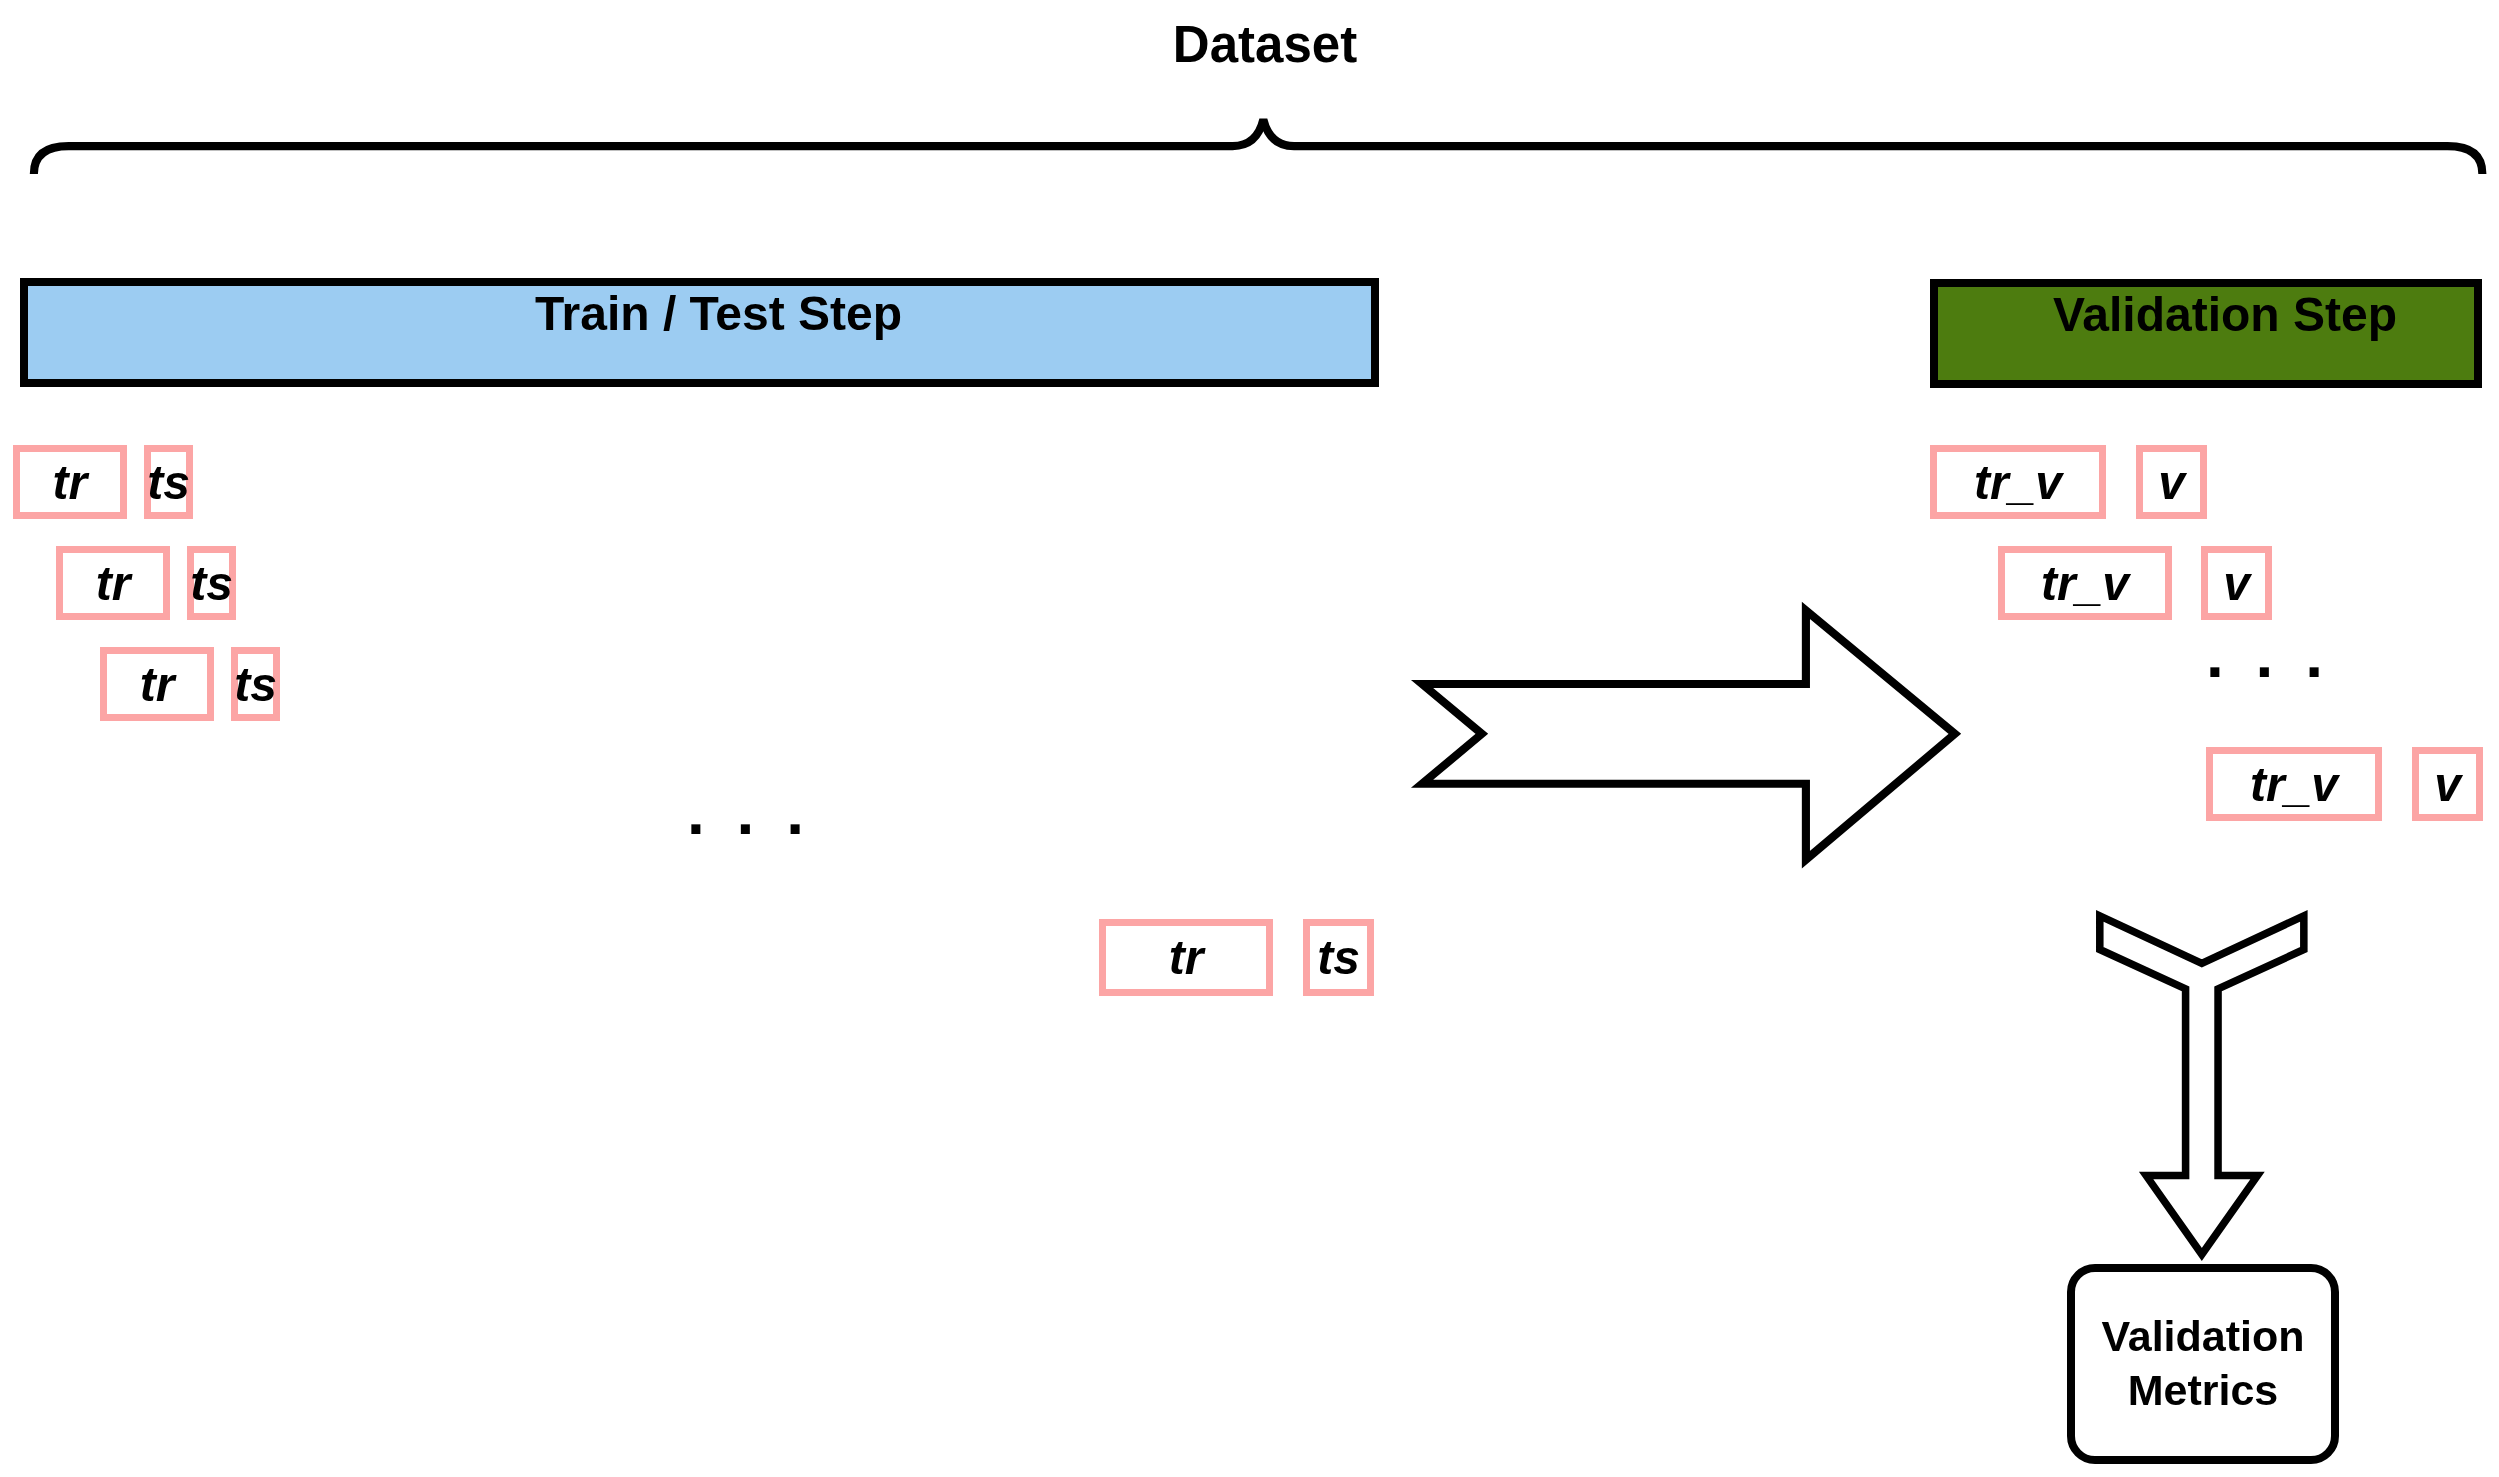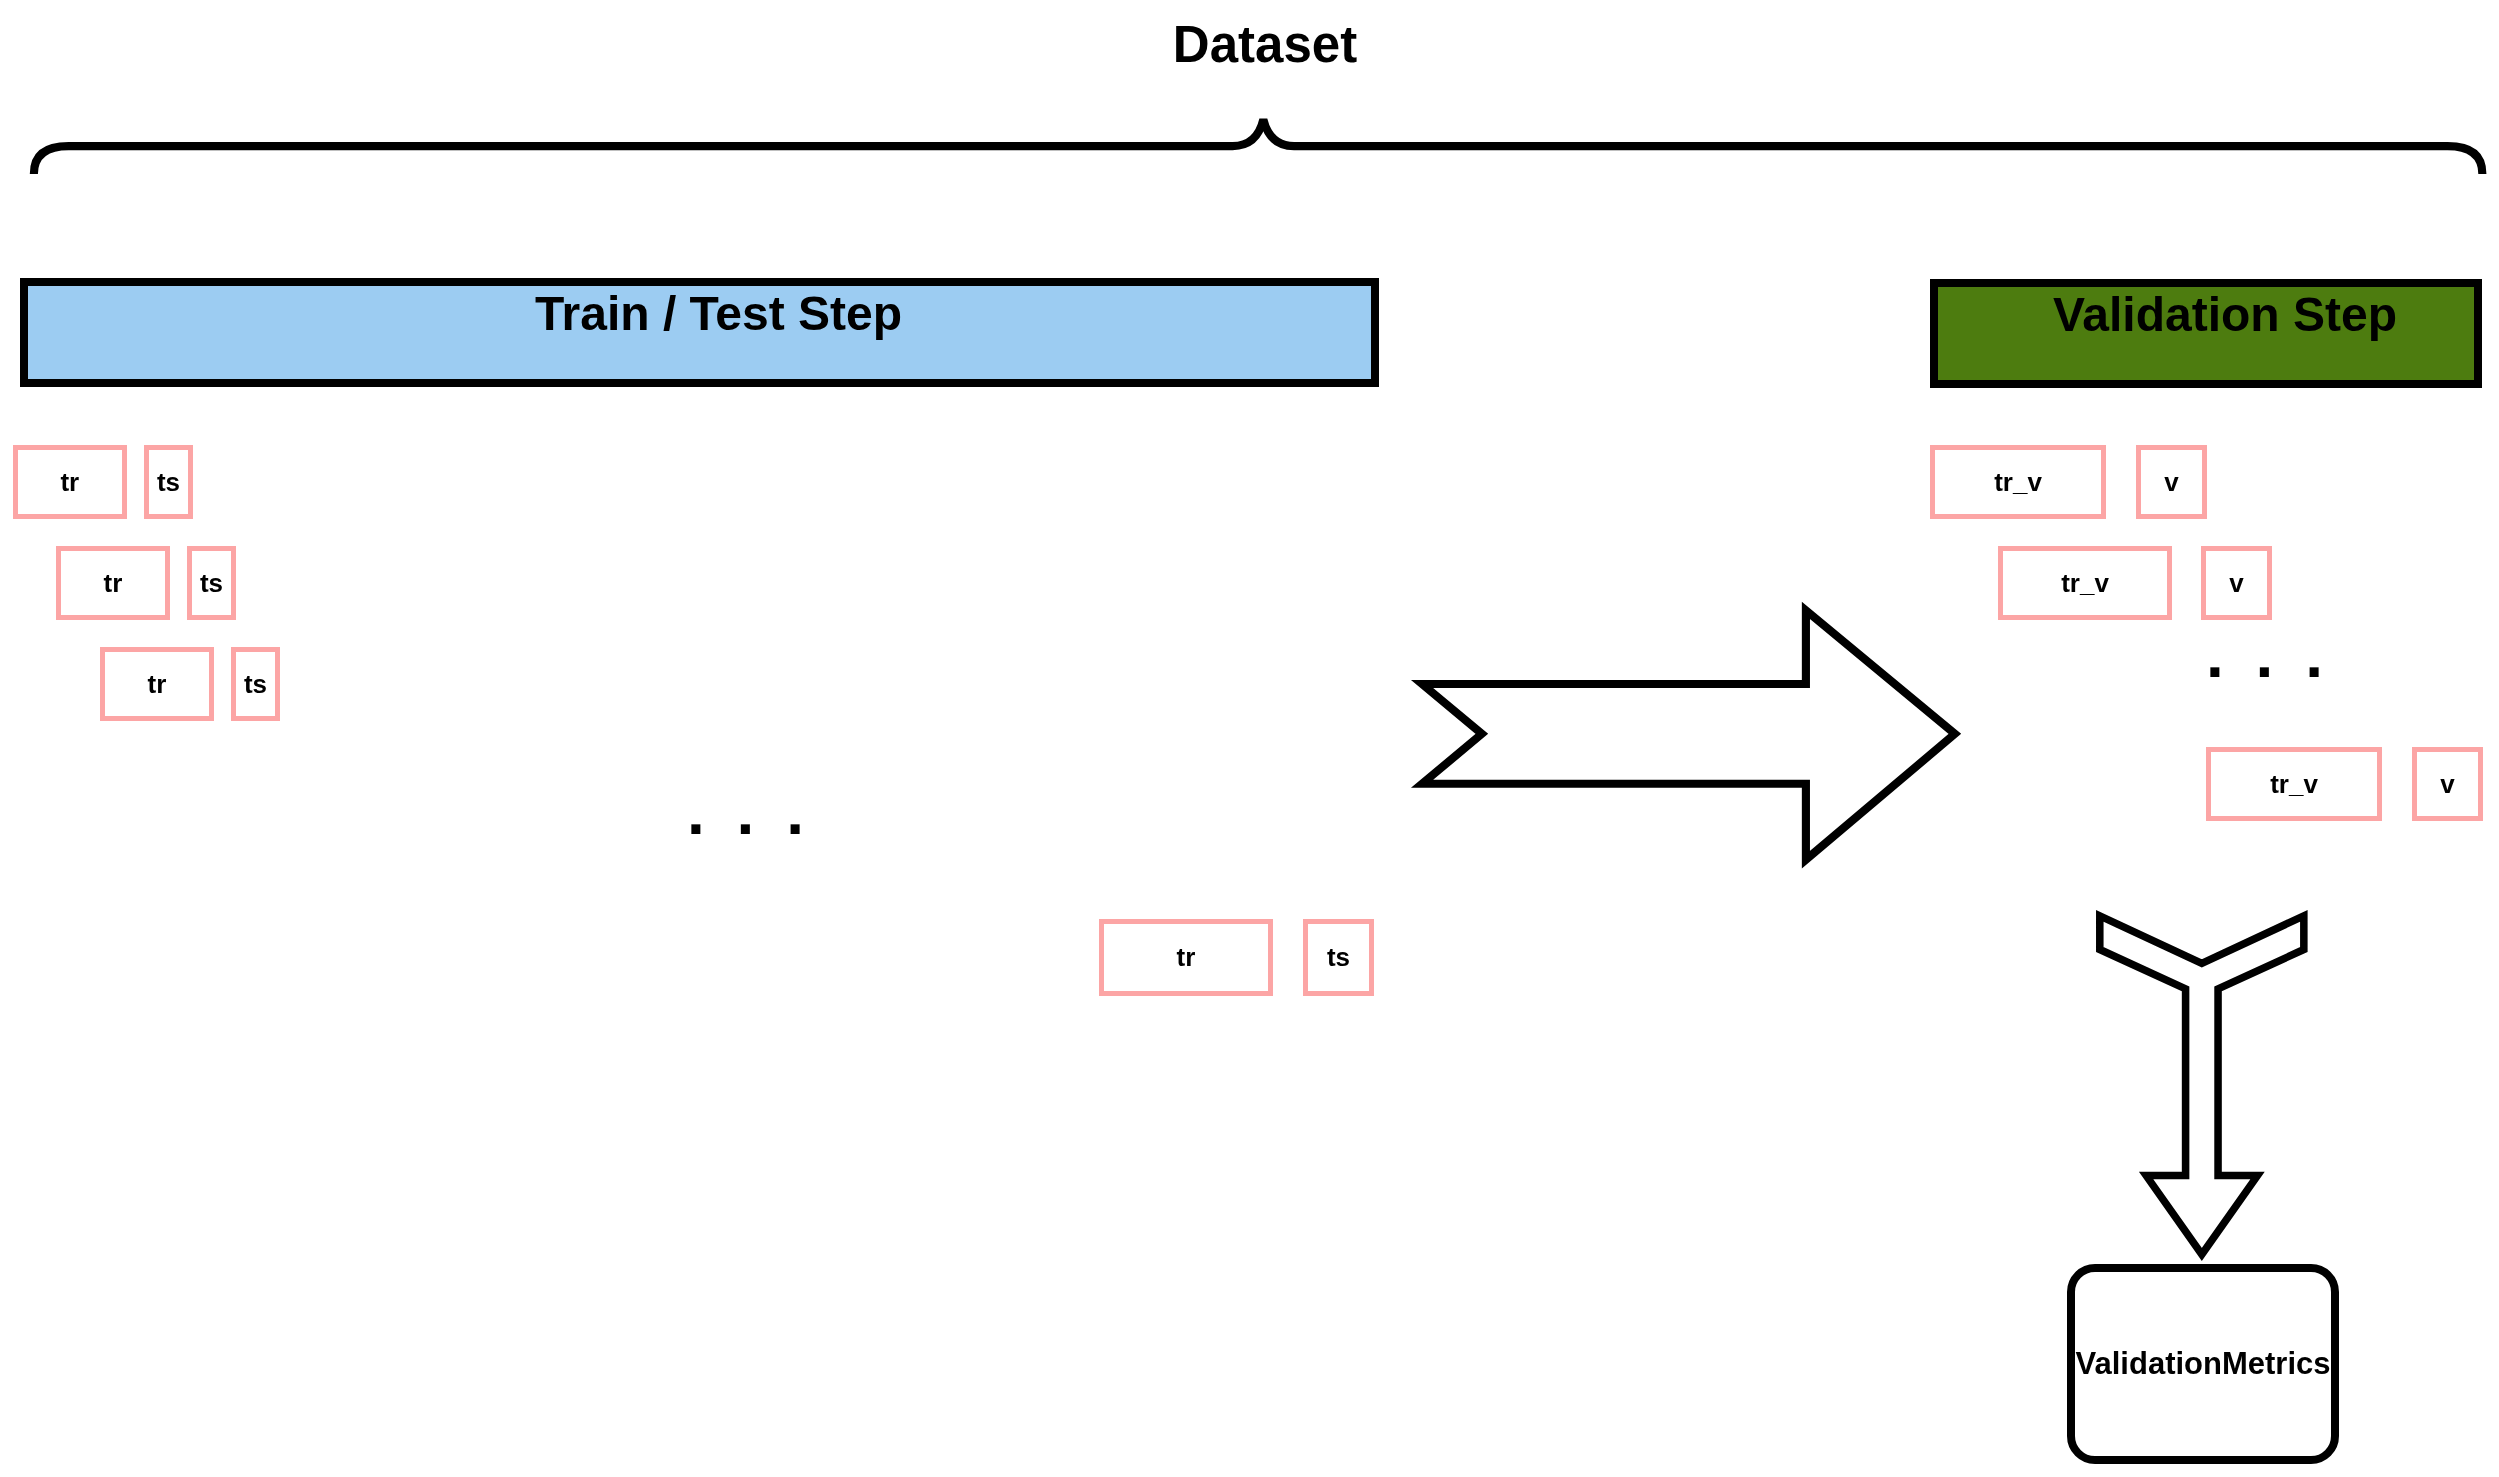--- a/index.html
+++ b/index.html
@@ -33,12 +33,13 @@
   .sbox {
     position: absolute;
     box-sizing: border-box;
-    border: 5px solid #fca5a5;
+    border: 7px solid #fca5a5;
     background: #fff;
     display: flex;
     align-items: center;
     justify-content: center;
-    font-size: 26px;
+    font-size: 48px;
+    font-style: italic;
   }
   .dots {
     position: absolute;

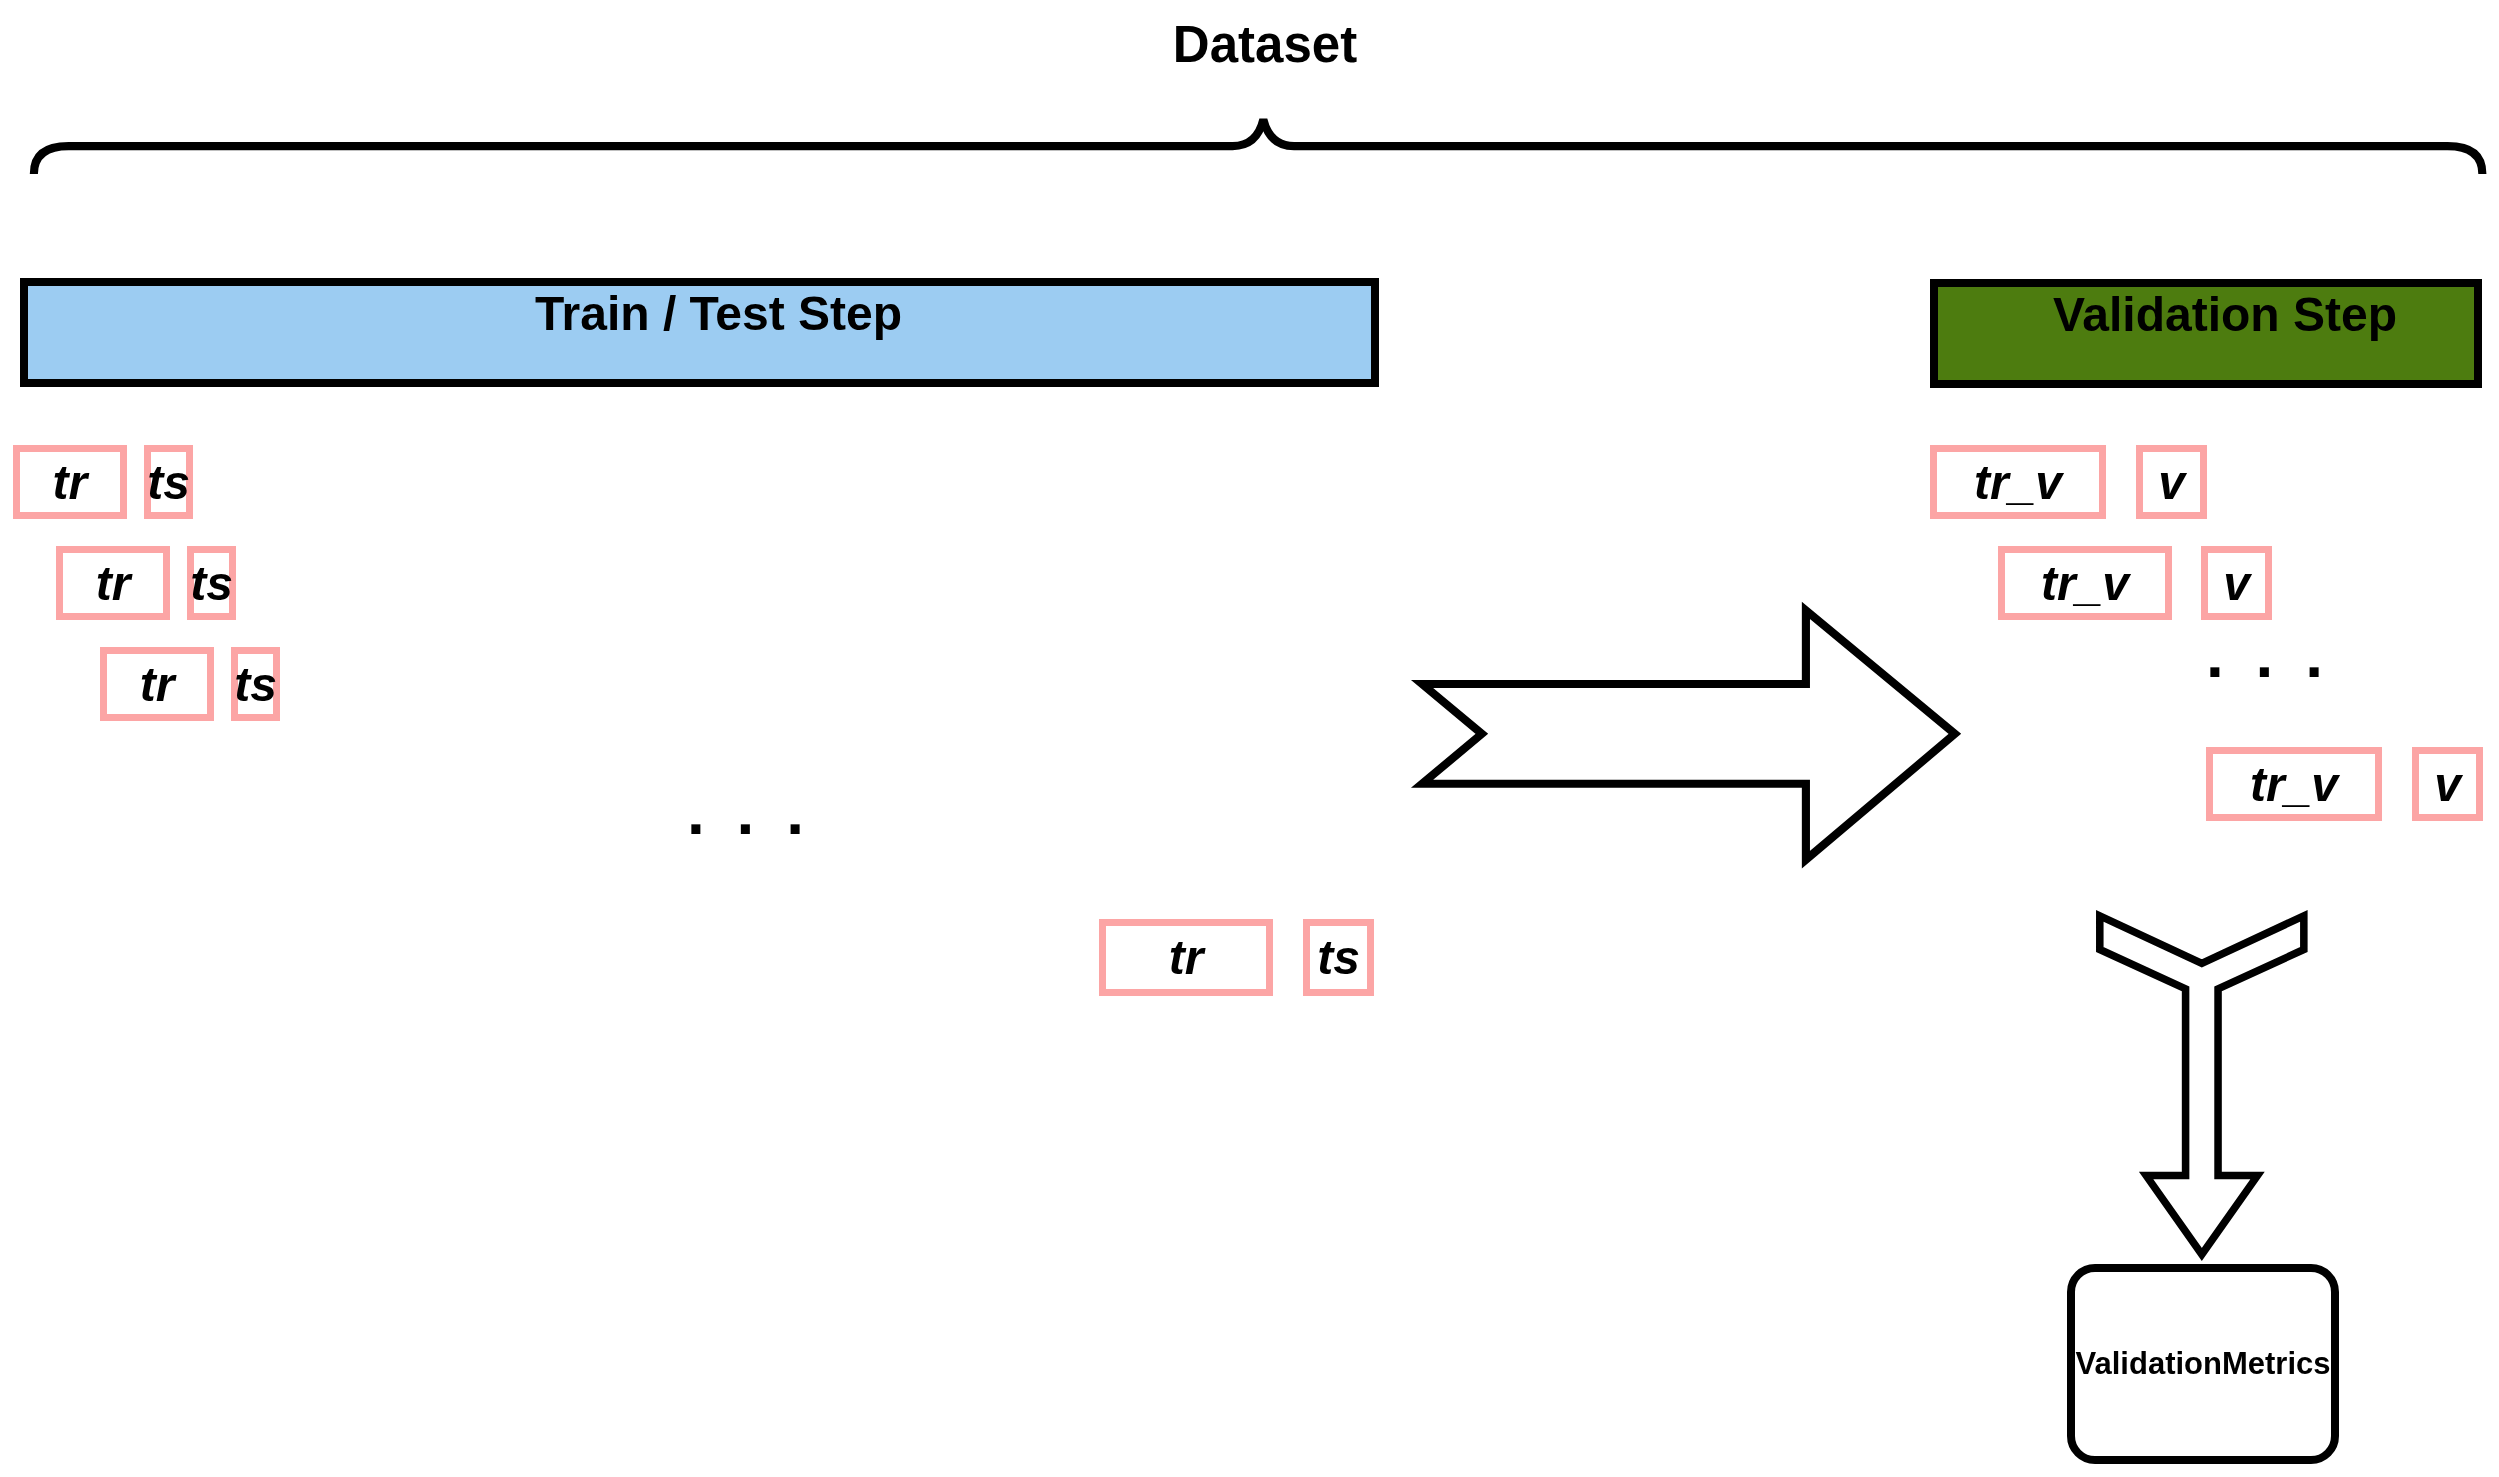--- a/index.html
+++ b/index.html
@@ -55,10 +55,10 @@
     border-radius: 28px;
     background: #fff;
     display: flex;
-    flex-direction: row;
+    flex-direction: column;
     align-items: center;
     justify-content: center;
-    font-size: 31px;
+    font-size: 43px;
     line-height: 1.25;
     text-align: center;
   }

